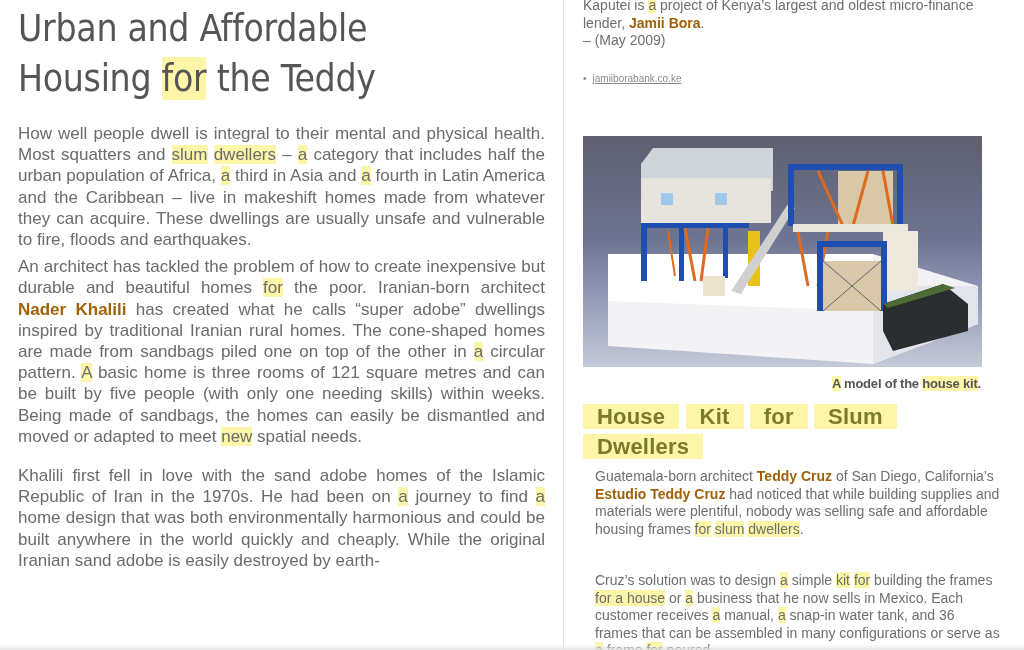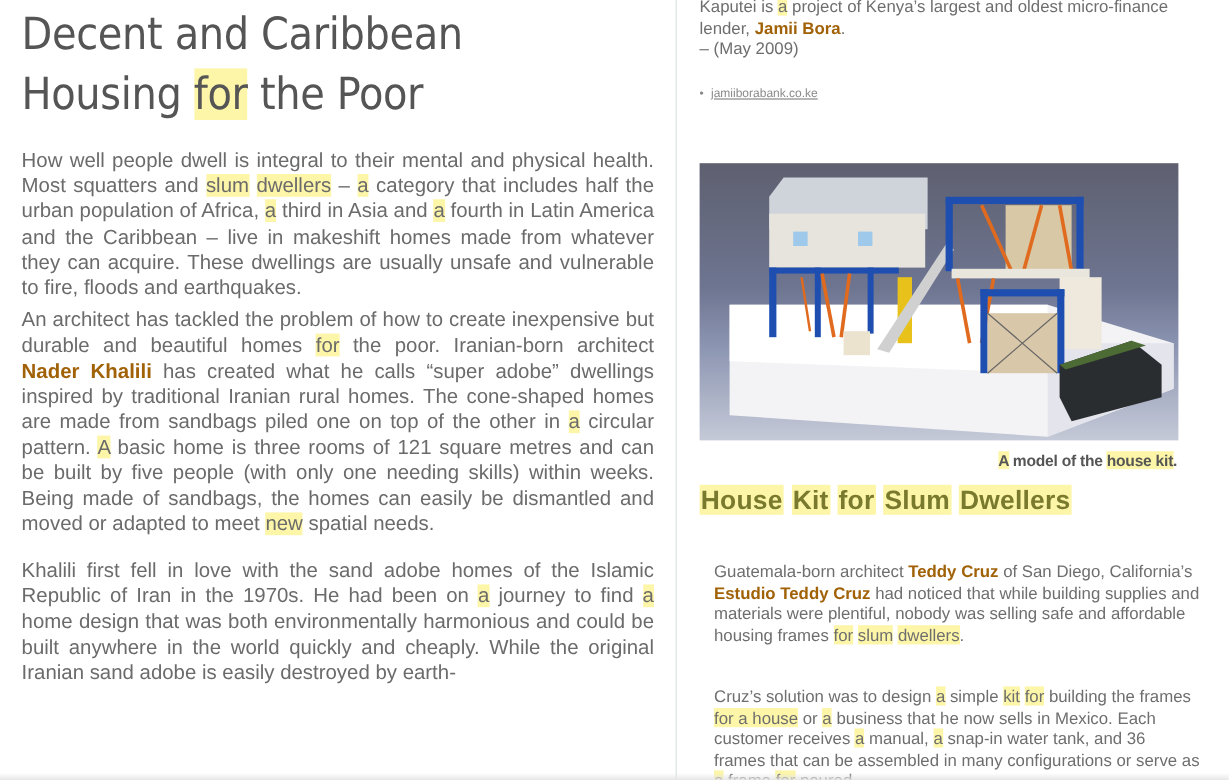--- a/index.html
+++ b/index.html
@@ -101,7 +101,7 @@
 
 <div class="left-col">
   <h1 class="title">
-    <span>Decent and Caribbean</span><br>
+    <span>Urban and Affordable</span><br>
     <span>Housing </span><span class="hl">for</span><span> the Poor</span>
   </h1>
 

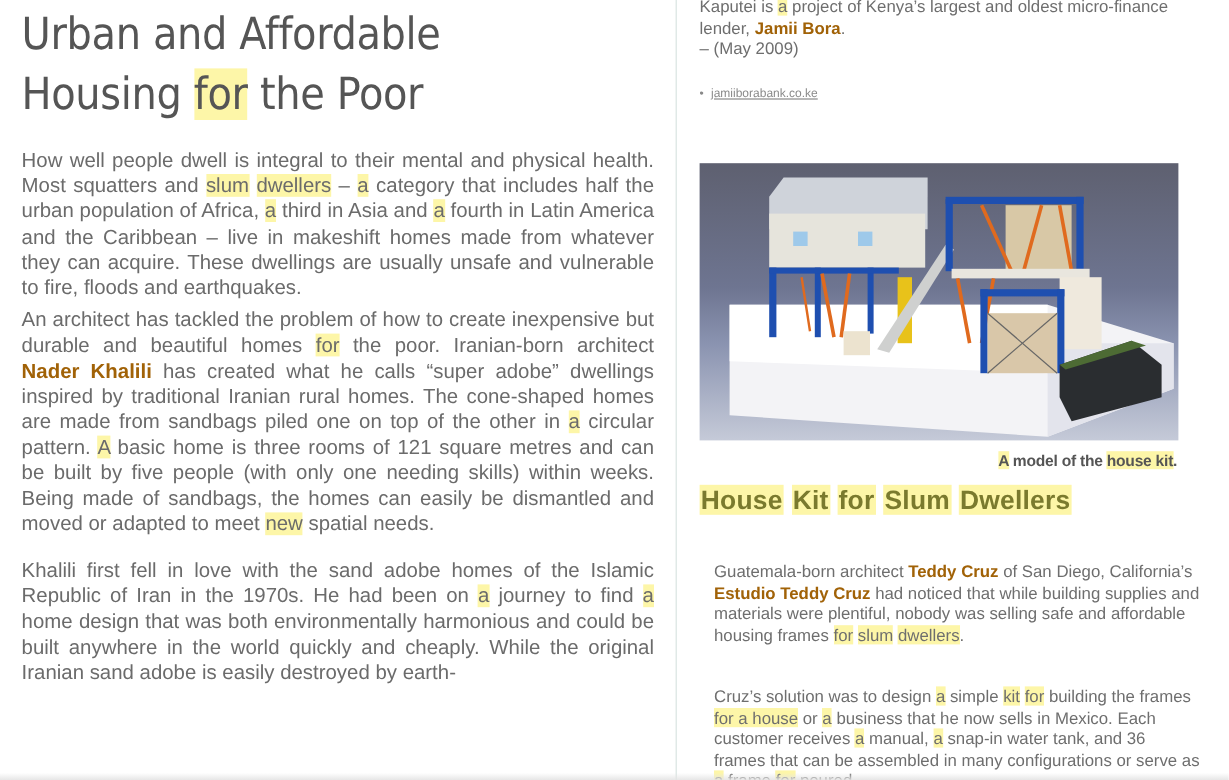--- a/index.html
+++ b/index.html
@@ -102,7 +102,7 @@
 <div class="left-col">
   <h1 class="title">
     <span>Urban and Affordable</span><br>
-    <span>Housing </span><span class="hl">for</span><span> the Poor</span>
+    <span>Housing </span><span class="hl">for</span><span> the Teddy</span>
   </h1>
 
 

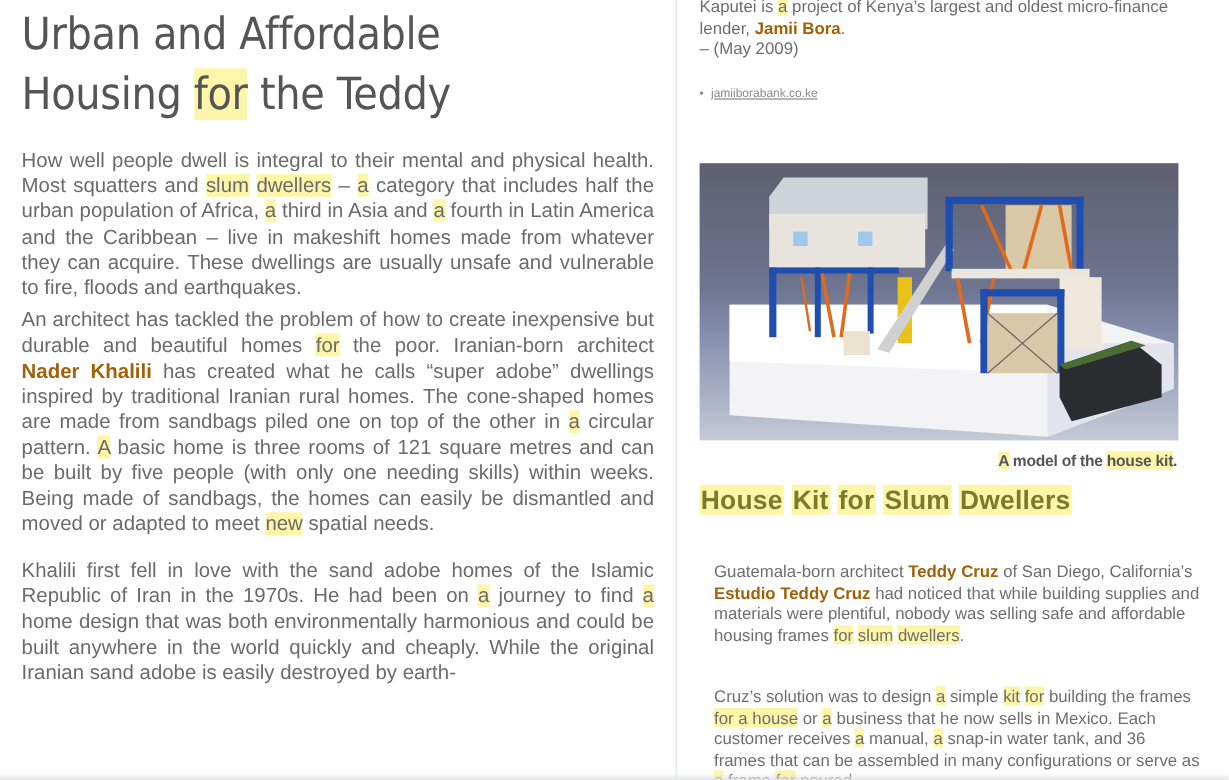--- a/index.html
+++ b/index.html
@@ -83,7 +83,7 @@
       font-size: 22px; font-weight: bold; color: #7a7a2e;
       margin: 0; line-height: 30px; letter-spacing: 0.2px;
     }
-    .sub-heading .hl { padding: 0 1px; }
+    .sub-heading .hl { padding: 0 14px; }
 
     .r-para {
       position: absolute; left: 0; width: 405px; margin: 12px;

